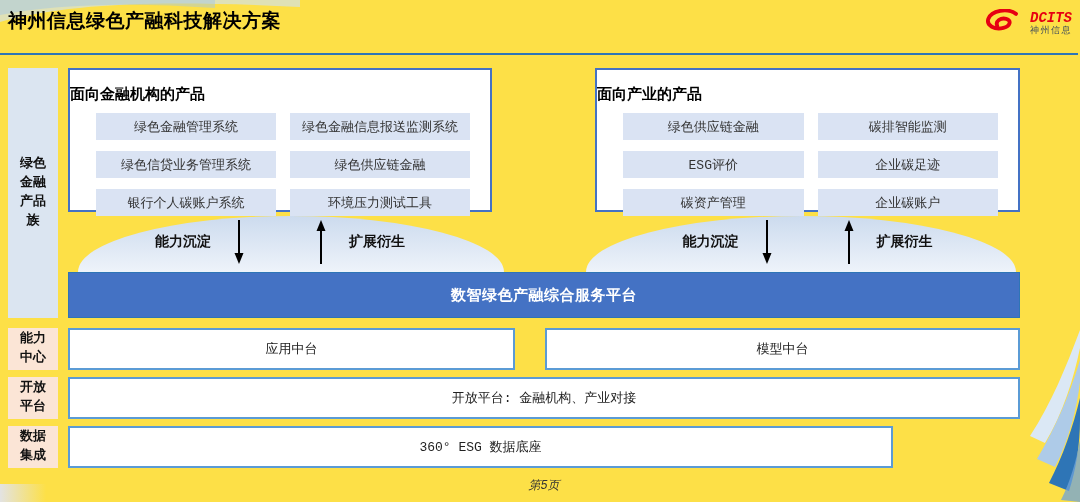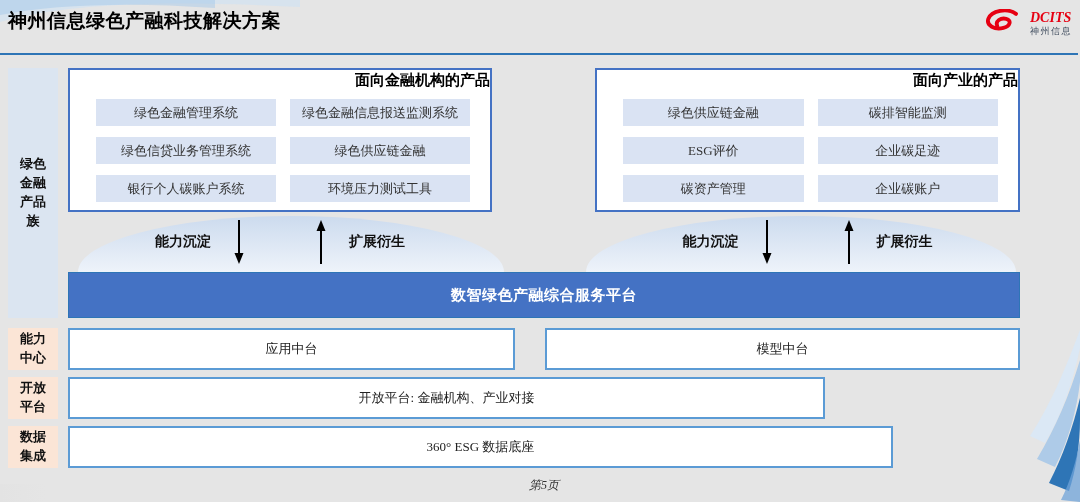--- a/index.html
+++ b/index.html
@@ -3,8 +3,8 @@
 <meta charset="utf-8">
 <style>
   html,body{margin:0;padding:0;background:#fff;}
-  .slide{position:relative;width:1080px;height:502px;background:#e5e5e5;overflow:hidden;
-         font-family:Liberation Serif, serif;}
+  .slide{position:relative;width:1080px;height:502px;background:#fde047;overflow:hidden;
+         font-family:Liberation Mono, monospace;}
 
   
   .page-title{position:absolute;left:8px;top:8px;font-size:19px;font-weight:bold;color:#000;letter-spacing:.5px;}

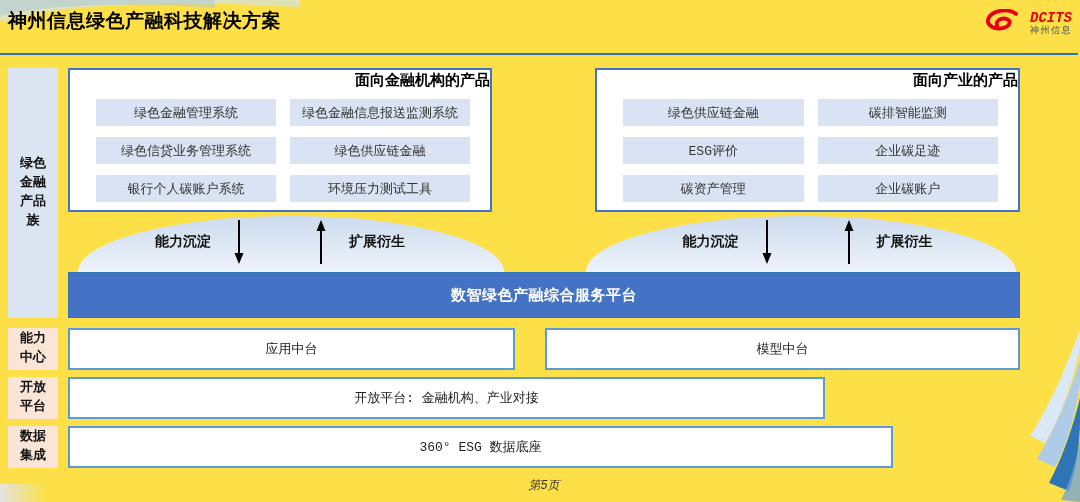--- a/index.html
+++ b/index.html
@@ -29,7 +29,7 @@
   .group-box{position:absolute;top:68px;height:144px;background:#fff;border:2px solid #4472C4;box-sizing:border-box;}
   .group-finance{left:68px;width:424px;}
   .group-industry{left:595px;width:425px;}
-  .group-title{text-align:right;font-weight:bold;font-size:15px;color:#000;margin-top:1px;}
+  .group-title{text-align:left;font-weight:bold;font-size:15px;color:#000;margin-top:15px;}
   .group-items{display:grid;grid-template-columns:1fr 1fr;gap:11px 14px;padding:9px 20px 0 26px;}
   .product-item{height:27px;background:#dae3f3;display:flex;align-items:center;justify-content:center;
                 font-size:13px;color:#333;white-space:nowrap;}

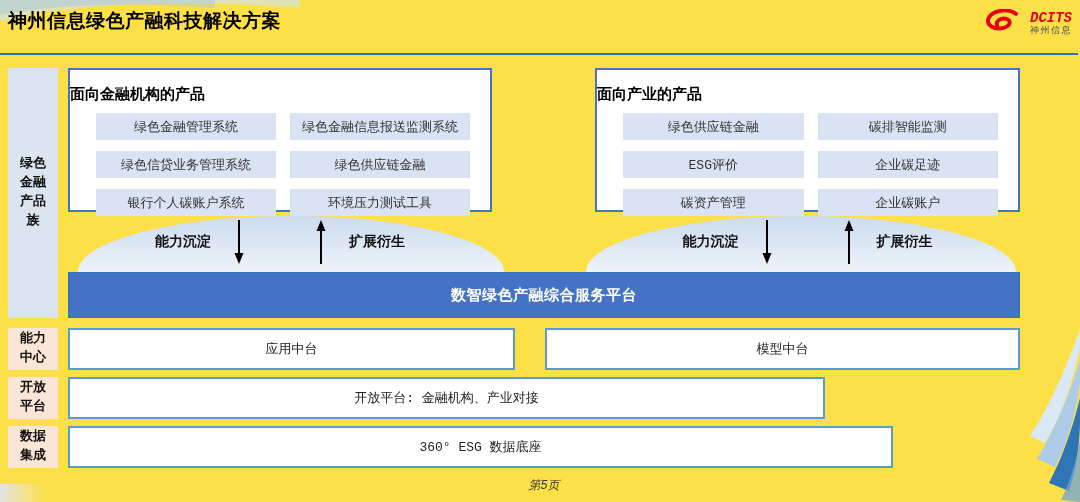--- a/index.html
+++ b/index.html
@@ -56,7 +56,7 @@
                display:flex;align-items:center;justify-content:center;font-size:13px;color:#222;}
   .mid-left{left:68px;top:328px;width:447px;height:42px;}
   .mid-right{left:545px;top:328px;width:475px;height:42px;}
-  .open-row{left:68px;top:377px;width:757px;height:42px;}
+  .open-row{left:68px;top:377px;width:952px;height:42px;}
   .data-row{left:68px;top:426px;width:825px;height:42px;}
 
   .footer{position:absolute;left:0;right:0;top:477px;text-align:center;font-size:12px;

